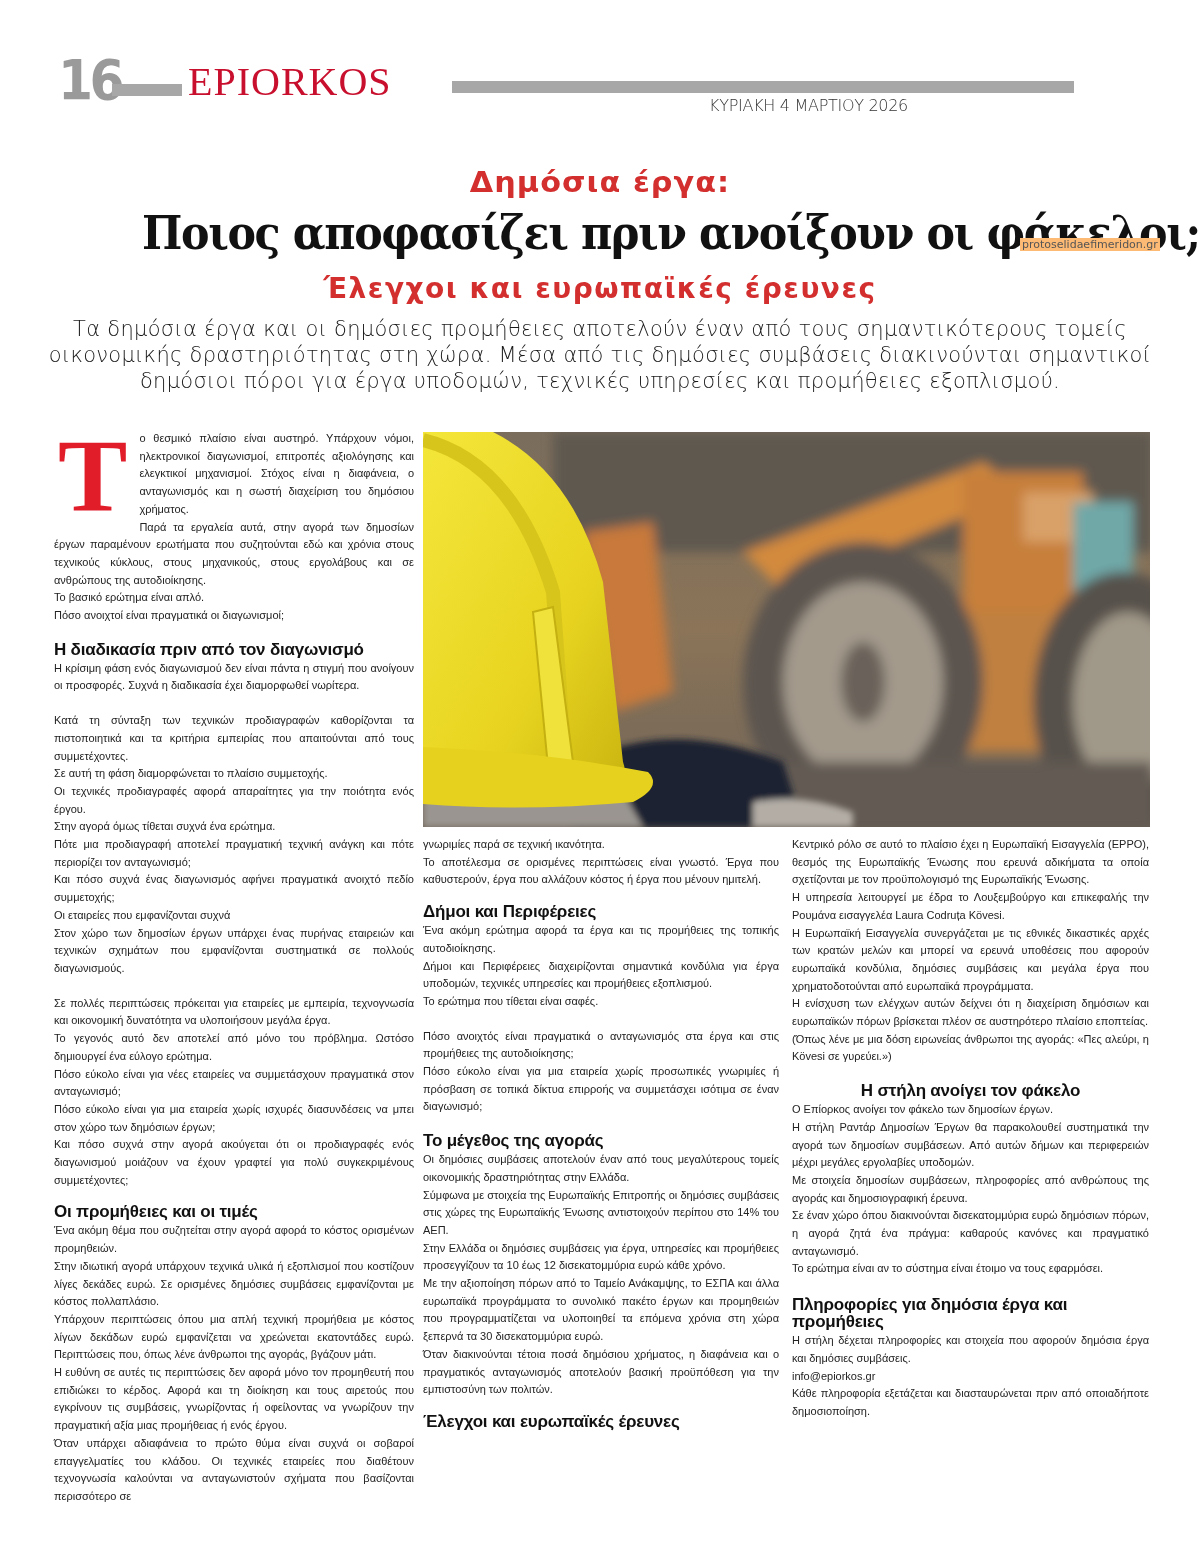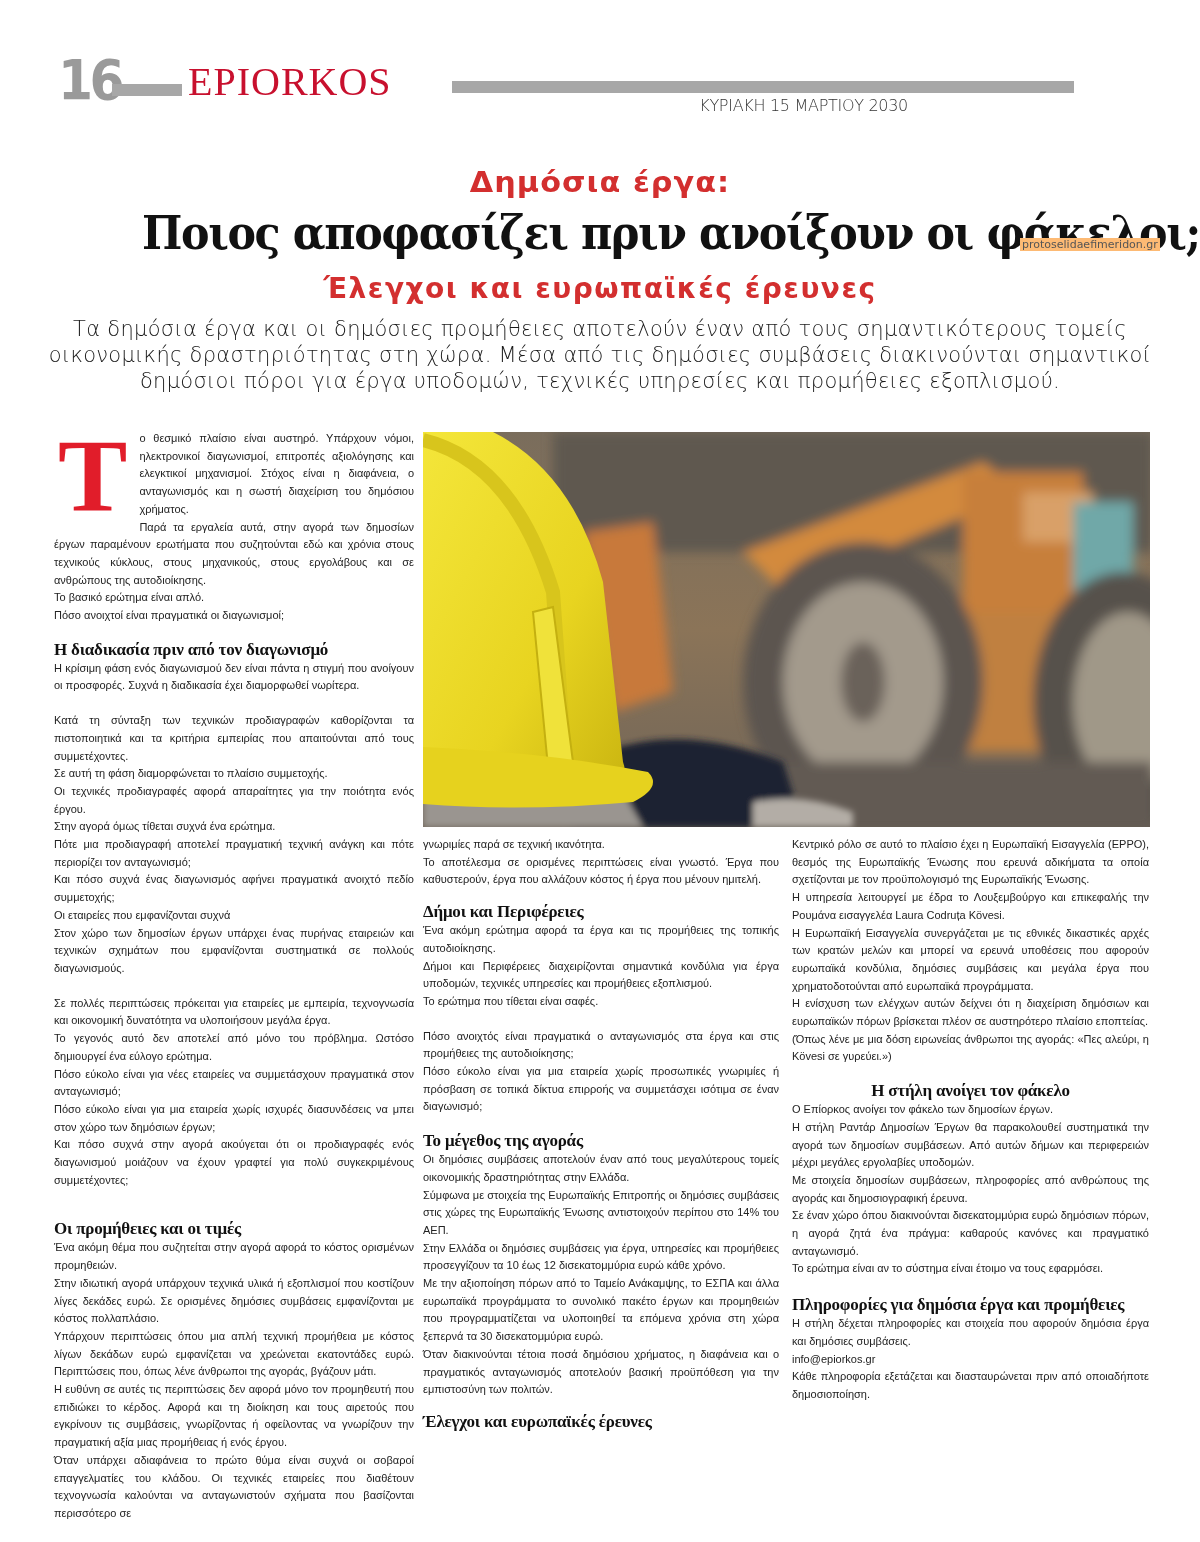--- a/index.html
+++ b/index.html
@@ -43,7 +43,7 @@
   <div class="bar-left"></div>
   <div class="brand">EPIORKOS</div>
   <div class="bar-right"></div>
-  <div class="dateline">ΚΥΡΙΑΚΗ  15 ΜΑΡΤΙΟΥ 2030</div>
+  <div class="dateline">ΚΥΡΙΑΚΗ  4 ΜΑΡΤΙΟΥ 2026</div>
 </div>
 
 <div class="kicker">Δημόσια έργα:</div>

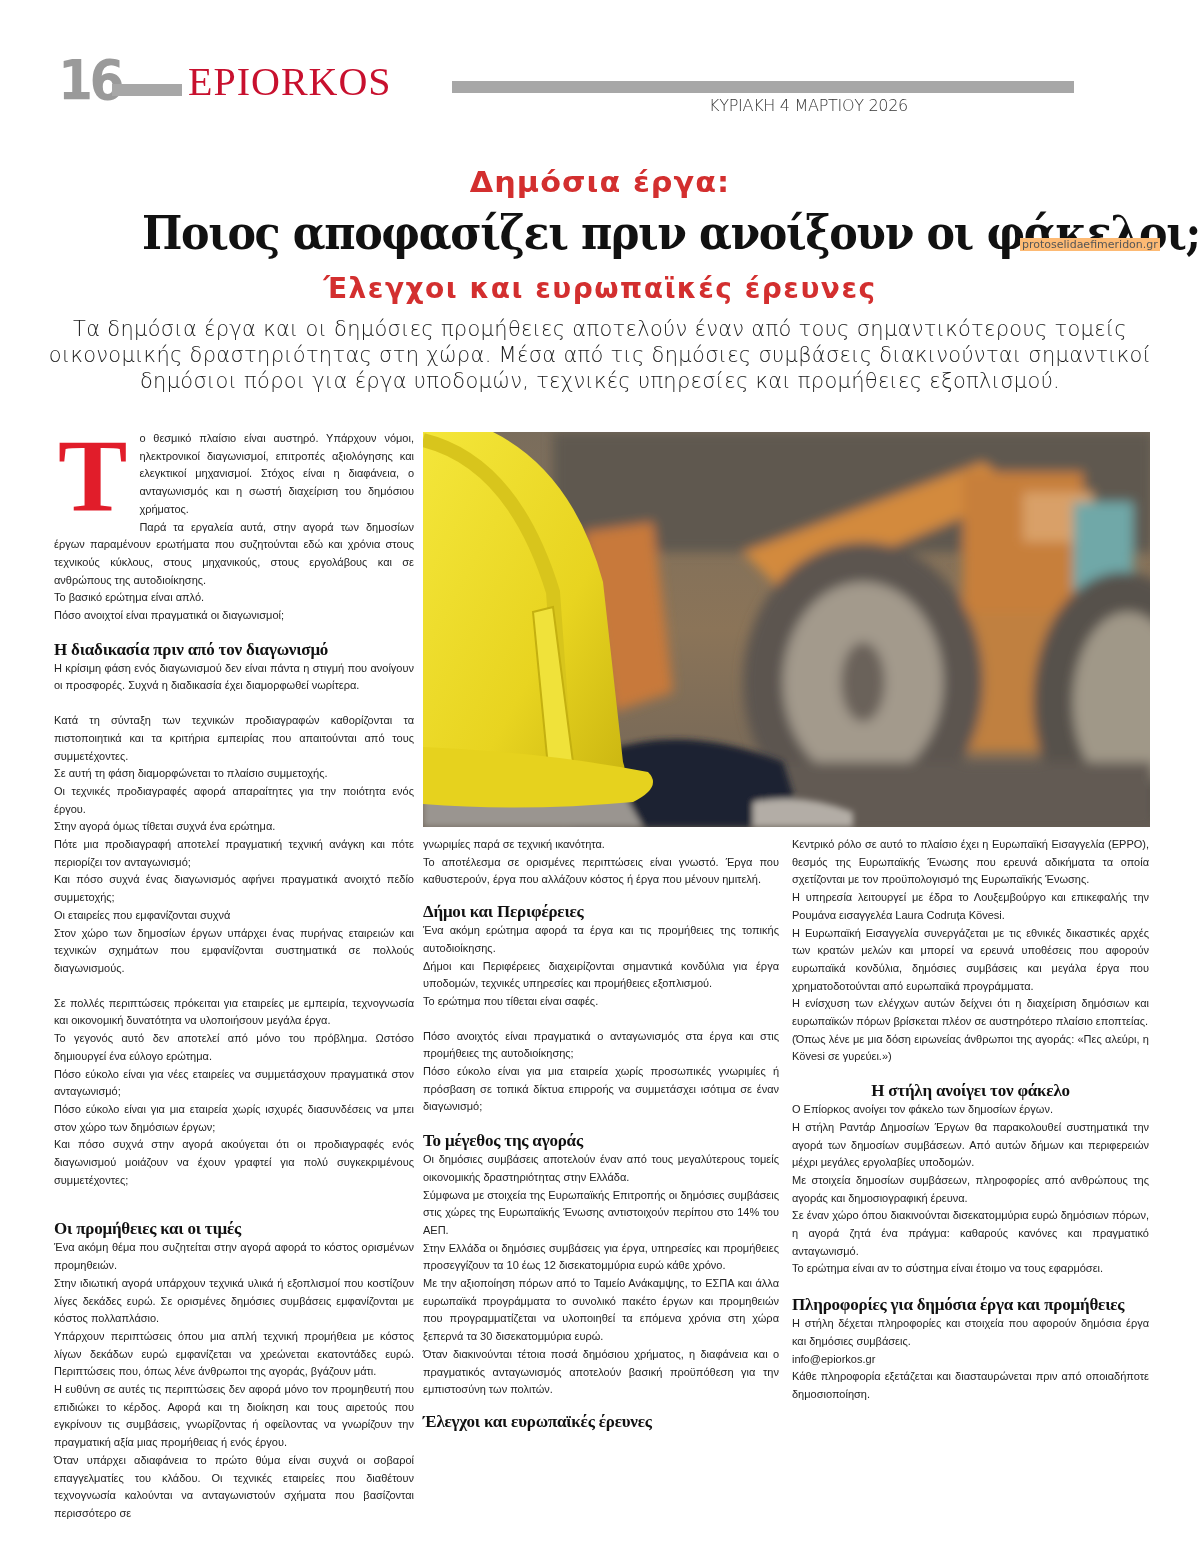--- a/index.html
+++ b/index.html
@@ -25,7 +25,7 @@
   .col { position: absolute; font-family: "Liberation Sans", sans-serif; font-size: 11px; line-height: 17.7px; color: #222; text-align: justify; }
   .col p { margin: 0; }
   .col p.gap { margin-top: 17px; }
-  .col h2 { font-family: Liberation Serif, serif; font-weight: bold; font-size: 17px; line-height: 17px; color: #111; text-align: left; margin-top: 12px; margin-bottom: 2px; letter-spacing: -0.2px; }
+  .col h2 { font-family: Liberation Sans, sans-serif; font-weight: bold; font-size: 17px; line-height: 17px; color: #111; text-align: left; margin-top: 12px; margin-bottom: 2px; letter-spacing: -0.2px; }
   .col1 { left: 54px; top: 430px; width: 360px; }
   .col2 { left: 423px; top: 836px; width: 356px; }
   .col3 { left: 792px; top: 836px; width: 357px; }

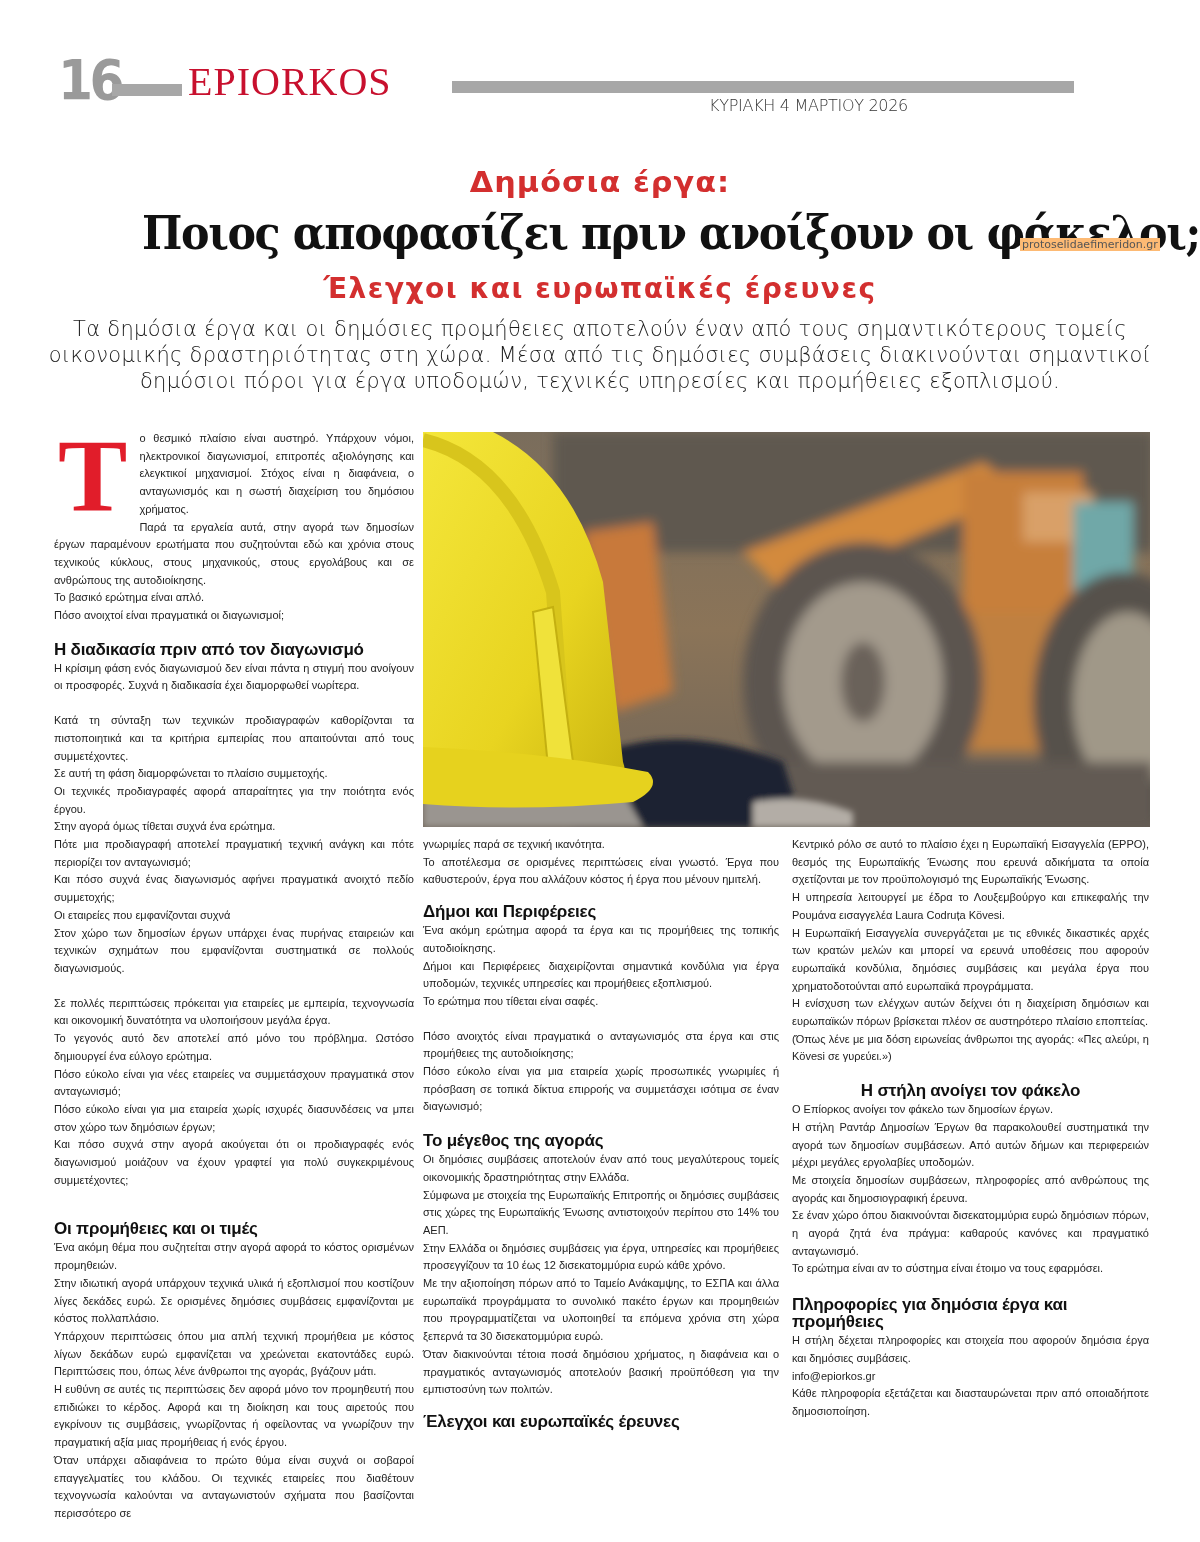--- a/index.html
+++ b/index.html
@@ -121,7 +121,7 @@
   <p>Πόσο εύκολο είναι για νέες εταιρείες να συμμετάσχουν πραγματικά στον ανταγωνισμό;</p>
   <p>Πόσο εύκολο είναι για μια εταιρεία χωρίς ισχυρές διασυνδέσεις να μπει στον χώρο των δημόσιων έργων;</p>
   <p>Και πόσο συχνά στην αγορά ακούγεται ότι οι προδιαγραφές ενός διαγωνισμού μοιάζουν να έχουν γραφτεί για πολύ συγκεκριμένους συμμετέχοντες;</p>
-  <h2 style="margin-top:31px;">Οι προμήθειες και οι τιμές</h2>
+  <h2 style="margin-top:14px;">Οι προμήθειες και οι τιμές</h2>
   <p>Ένα ακόμη θέμα που συζητείται στην αγορά αφορά το κόστος ορισμένων προμηθειών.</p>
   <p>Στην ιδιωτική αγορά υπάρχουν τεχνικά υλικά ή εξοπλισμοί που κοστίζουν λίγες δεκάδες ευρώ. Σε ορισμένες δημόσιες συμβάσεις εμφανίζονται με κόστος πολλαπλάσιο.</p>
   <p>Υπάρχουν περιπτώσεις όπου μια απλή τεχνική προμήθεια με κόστος λίγων δεκάδων ευρώ εμφανίζεται να χρεώνεται εκατοντάδες ευρώ. Περιπτώσεις που, όπως λένε άνθρωποι της αγοράς, βγάζουν μάτι.</p>

